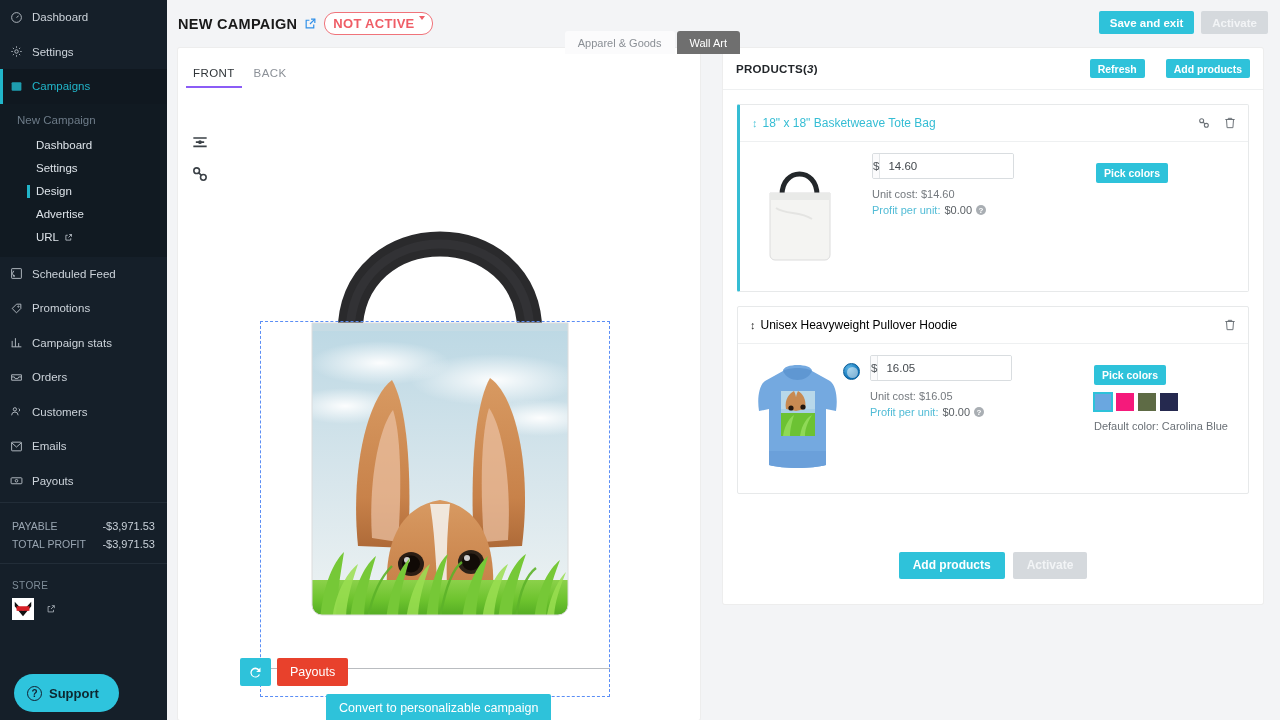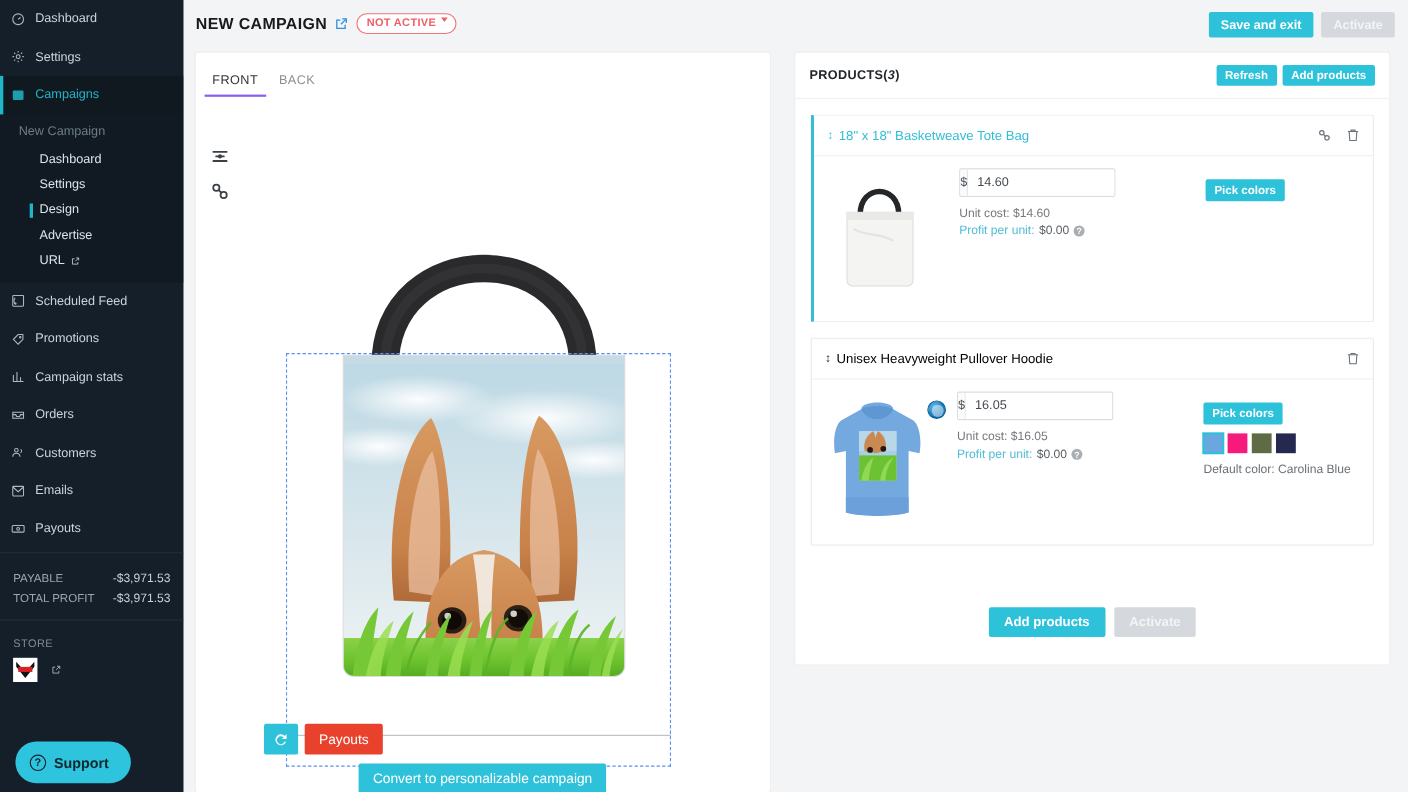--- a/index.html
+++ b/index.html
@@ -115,7 +115,7 @@
   .ext-blue svg { width: 13px; height: 13px; display: block; }
   .badge-notactive {
     border: 1px solid #f0737a; border-radius: 11px;
-    color: #ef5d66; font-size: 10px; font-weight: bold;
+    color: #ef5d66; font-size: 13px; font-weight: bold;
     padding: 3px 7px 3px 8px;
     display: flex; gap: 4px;
     letter-spacing: .3px; cursor: pointer;

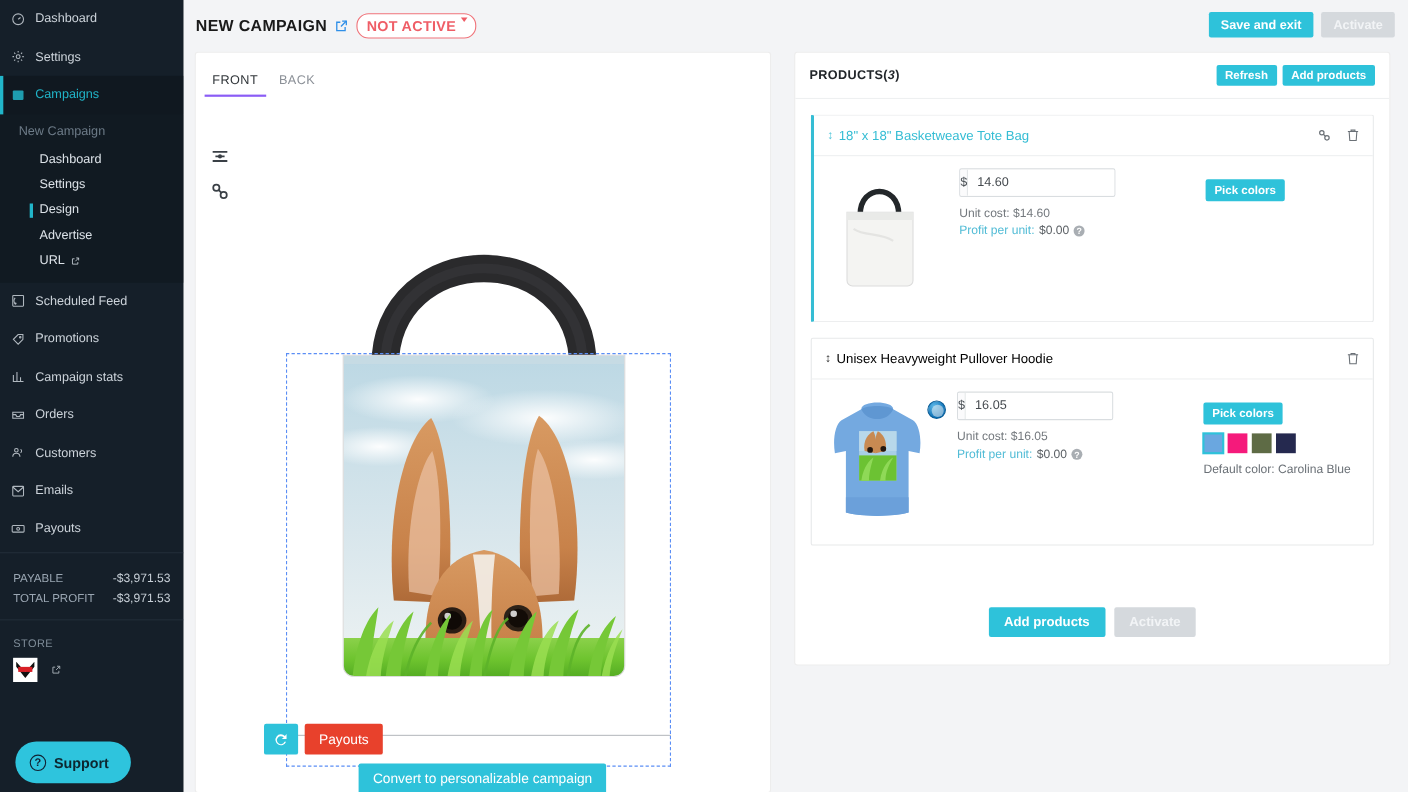--- a/index.html
+++ b/index.html
@@ -493,6 +493,10 @@
       </div>
     </div>
 
+    <div class="cat-tabs">
+      <div class="cat-tab light">Apparel &amp; Goods</div>
+      <div class="cat-tab dark">Wall Art</div>
+    </div>
 
     <div class="design-panel">
       <div class="side-tabs">

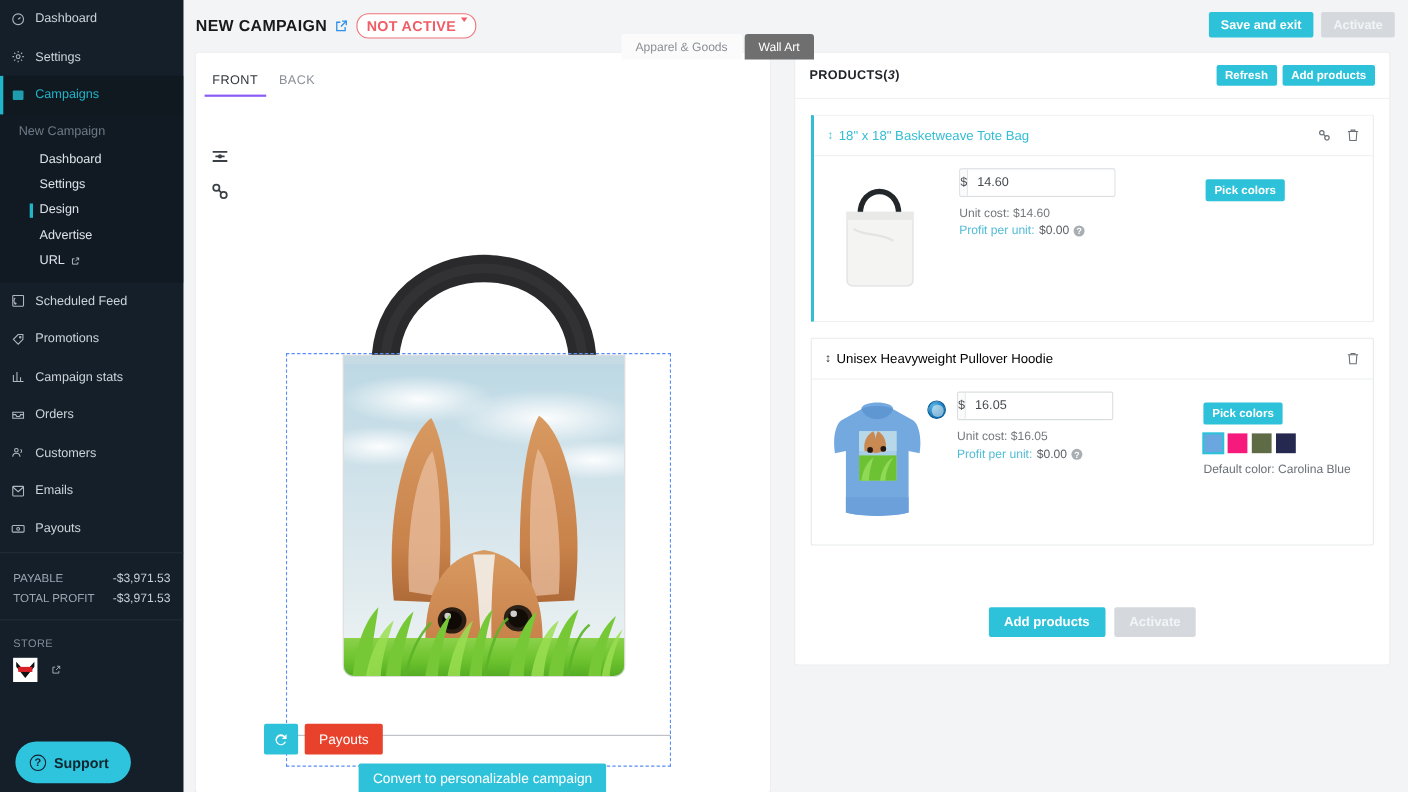--- a/index.html
+++ b/index.html
@@ -231,7 +231,7 @@
   }
   .pp-title { font-size: 11.5px; font-weight: bold; color: #22262a; letter-spacing: .3px; }
   .pp-title em { font-style: italic; font-weight: bold; }
-  .pp-head-btns { display: flex; gap: 5px; }
+  .pp-head-btns { display: flex; gap: 21px; }
   .btn-sm { height: 19px; padding: 0 8px; font-size: 10.5px; font-weight: bold; border-radius: 2px; border: none; cursor: pointer; }
 
   .pcard {

